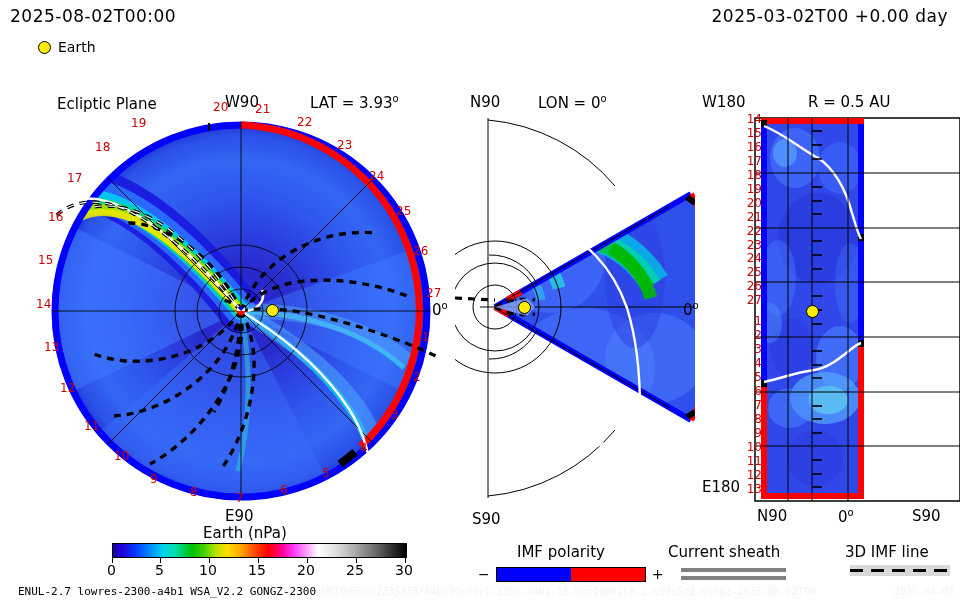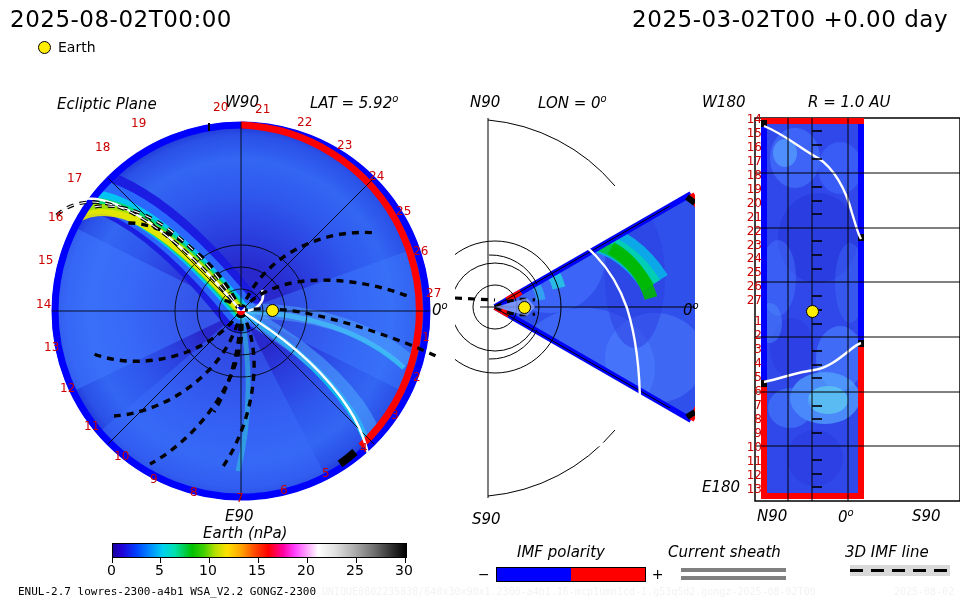--- a/index.html
+++ b/index.html
@@ -6,7 +6,7 @@
   body{width:960px;height:600px;position:relative;overflow:hidden;
        font-family:"DejaVu Sans","Liberation Sans",sans-serif;color:#000;}
   .abs{position:absolute;}
-  .hdr{font-size:23px;letter-spacing:0.5px;}
+  .hdr{font-size:17px;letter-spacing:0.5px;}
   .ttl{font-size:15px;font-style:italic;}
   .lbl{font-size:14px;}
   .rlbl{font-size:12px;color:#cc0000;line-height:1;}

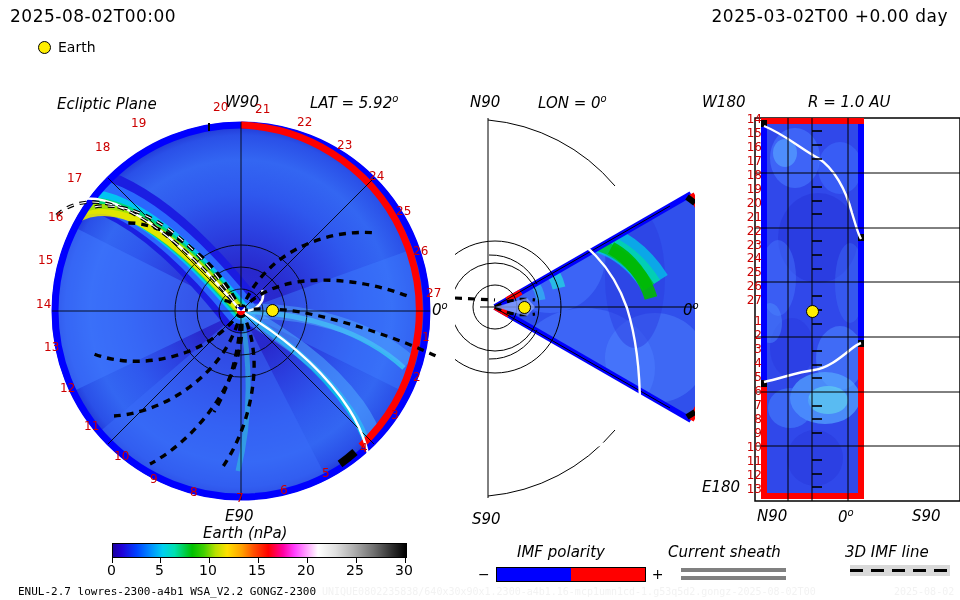--- a/index.html
+++ b/index.html
@@ -7,7 +7,7 @@
        font-family:"DejaVu Sans","Liberation Sans",sans-serif;color:#000;}
   .abs{position:absolute;}
   .hdr{font-size:17px;letter-spacing:0.5px;}
-  .ttl{font-size:15px;font-style:italic;}
+  .ttl{font-size:15px;}
   .lbl{font-size:14px;}
   .rlbl{font-size:12px;color:#cc0000;line-height:1;}
   .cbtick{font-size:14px;}

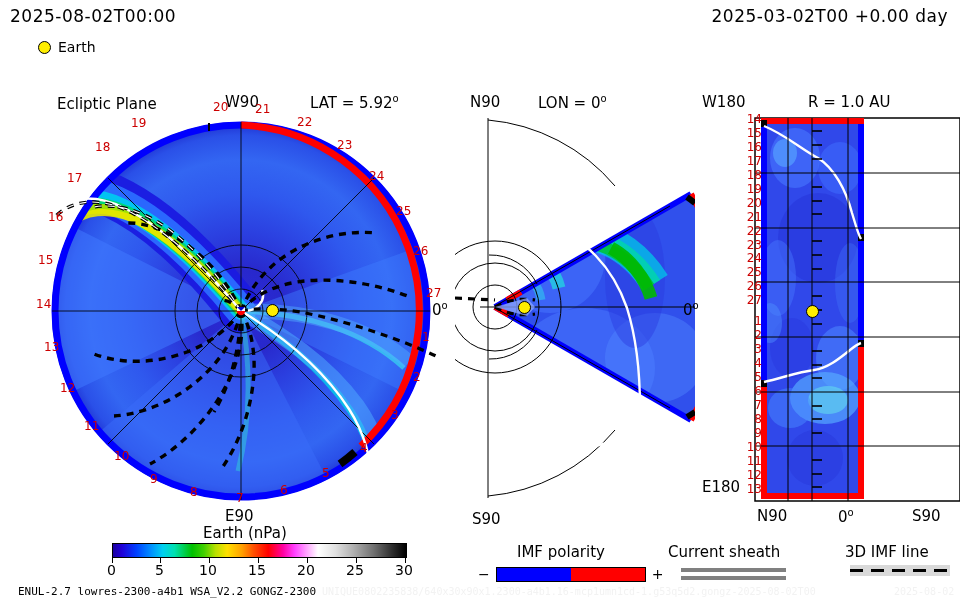--- a/index.html
+++ b/index.html
@@ -46,7 +46,7 @@
 <div class="abs ttl" style="left:57px;top:95px;">Ecliptic Plane</div>
 <div class="abs ttl" style="left:225px;top:93px;">W90</div>
 <div class="abs ttl" style="left:310px;top:93px;">
-  <span>LAT = 5.92</span><sup style="font-size:10px">o</sup>
+  <span>LAT = 3.93</span><sup style="font-size:10px">o</sup>
 </div>
 
 <svg class="abs" style="left:0px;top:100px;" width="470" height="425" viewBox="0 0 470 425">

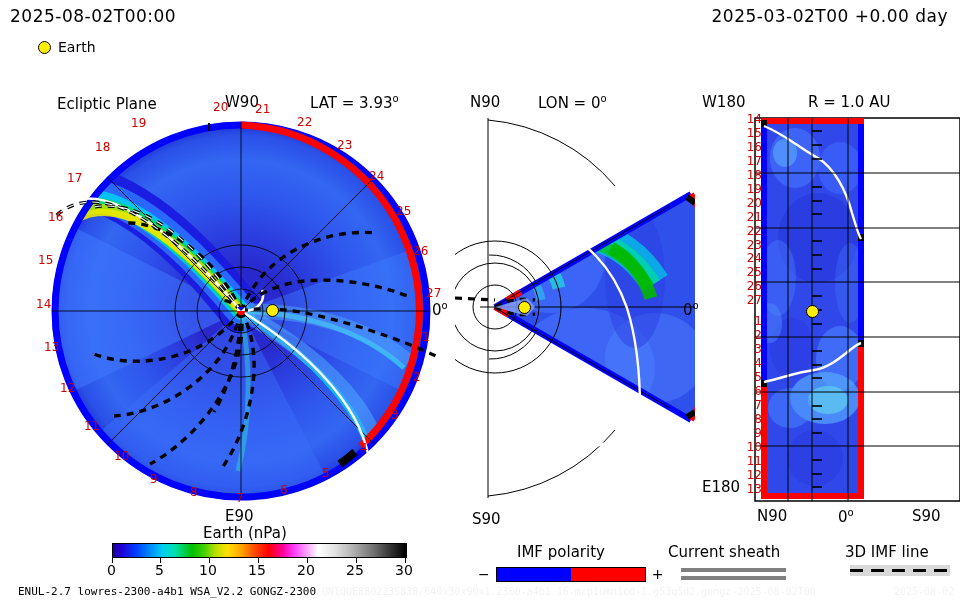--- a/index.html
+++ b/index.html
@@ -262,7 +262,7 @@
   <span>0</span><sup style="font-size:10px">o</sup>
 </div>
 
-<div class="abs ttl" style="left:808px;top:93px;">R = 1.0 AU</div>
+<div class="abs ttl" style="left:808px;top:93px;">R = 0.5 AU</div>
 <div class="abs ttl" style="left:702px;top:93px;text-align:center;">W180</div>
 <div class="abs ttl" style="left:702px;top:478px;">E180</div>
 

